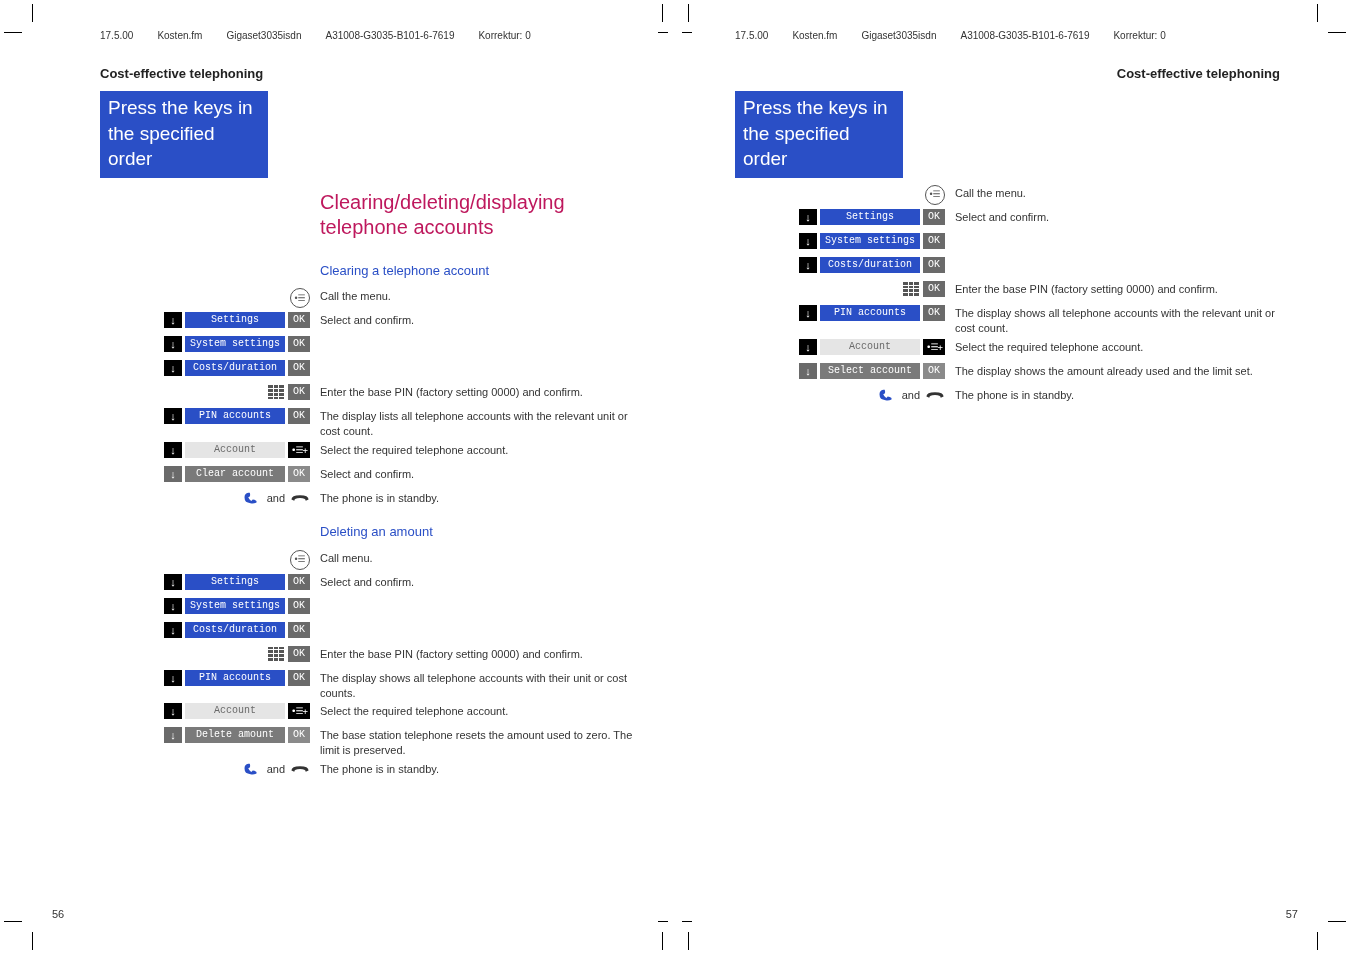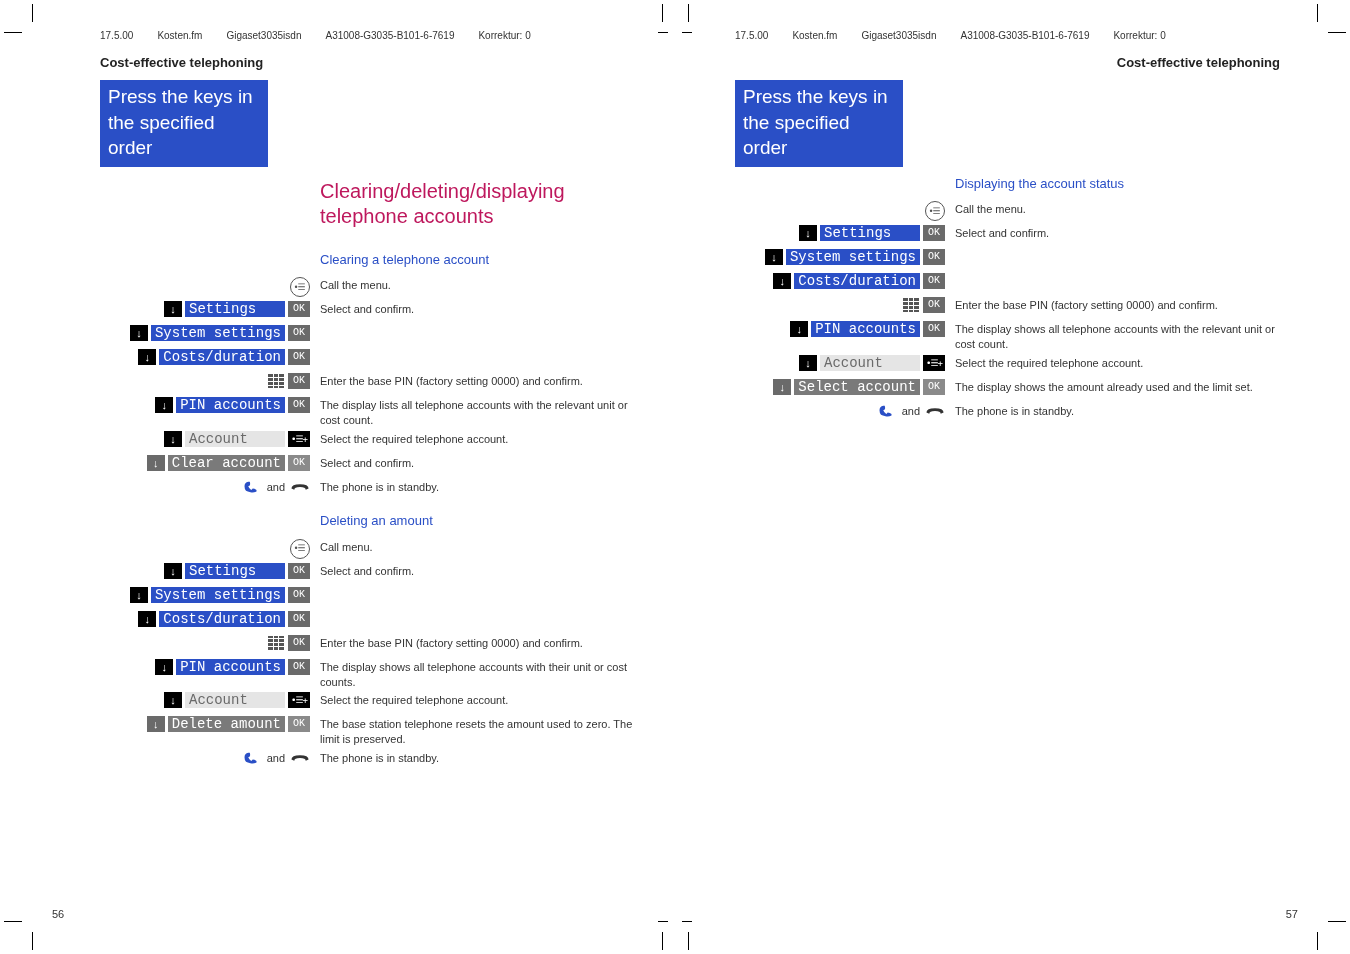--- a/index.html
+++ b/index.html
@@ -31,7 +31,7 @@
     color: #333;
     display: flex;
     gap: 24px;
-    margin-bottom: 14px;
+    margin-bottom: 25px;
     text-align: right;
   }
   .header-line span { white-space: nowrap; }

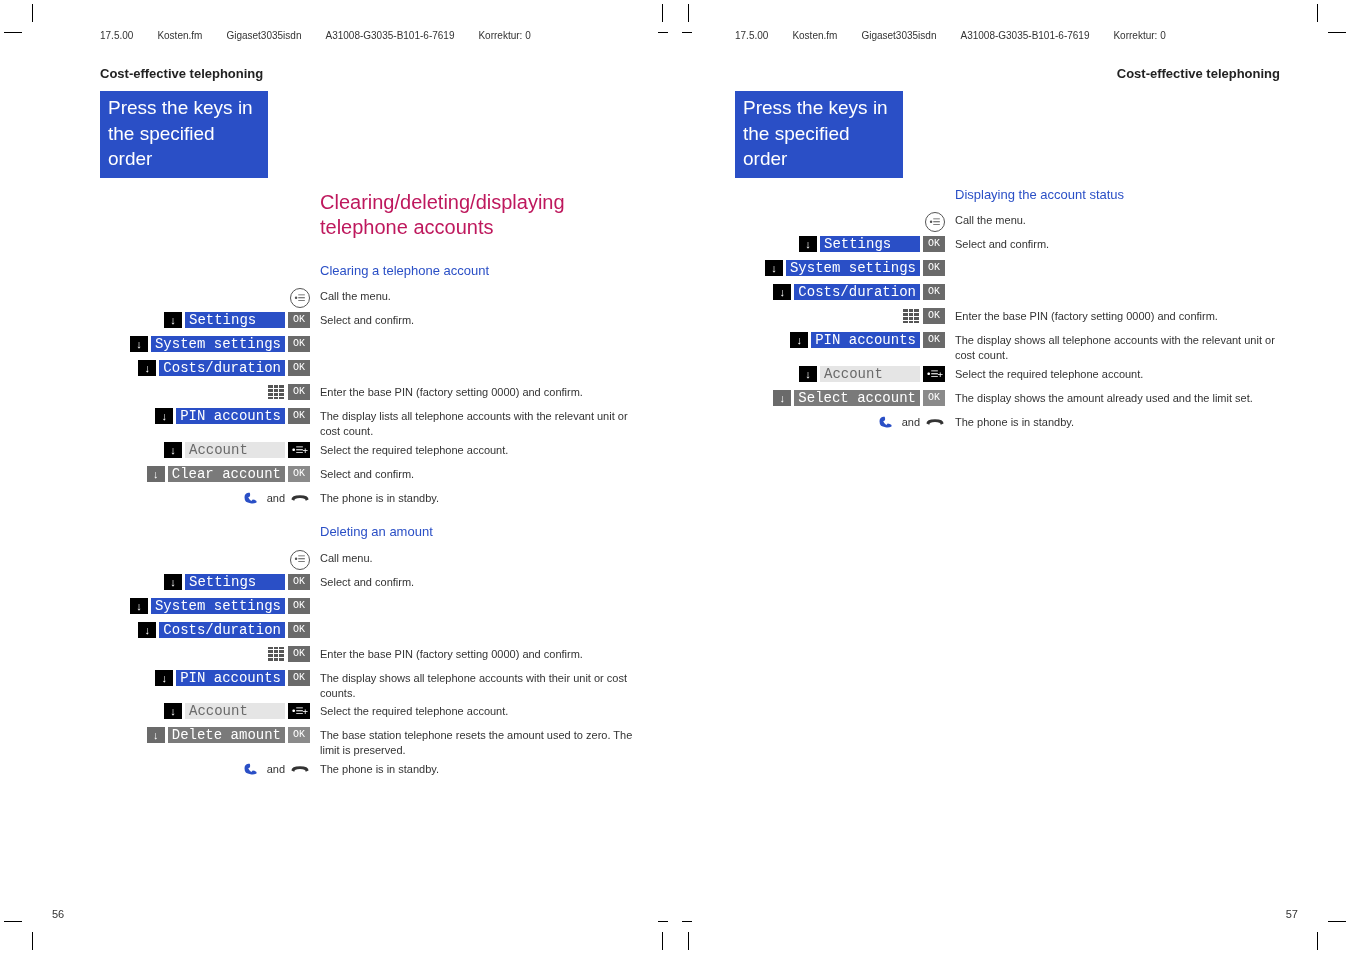--- a/index.html
+++ b/index.html
@@ -466,12 +466,6 @@
 
     <div class="blue-box">Press the keys in the specified order</div>
 
-    <div class="row">
-      <div class="icons"></div>
-      <div class="text">
-          <h3 class="sub-heading" style="margin-top:0">Displaying the account status</h3>
-        </div>
-    </div>
 
     <div class="row">
       <div class="icons">

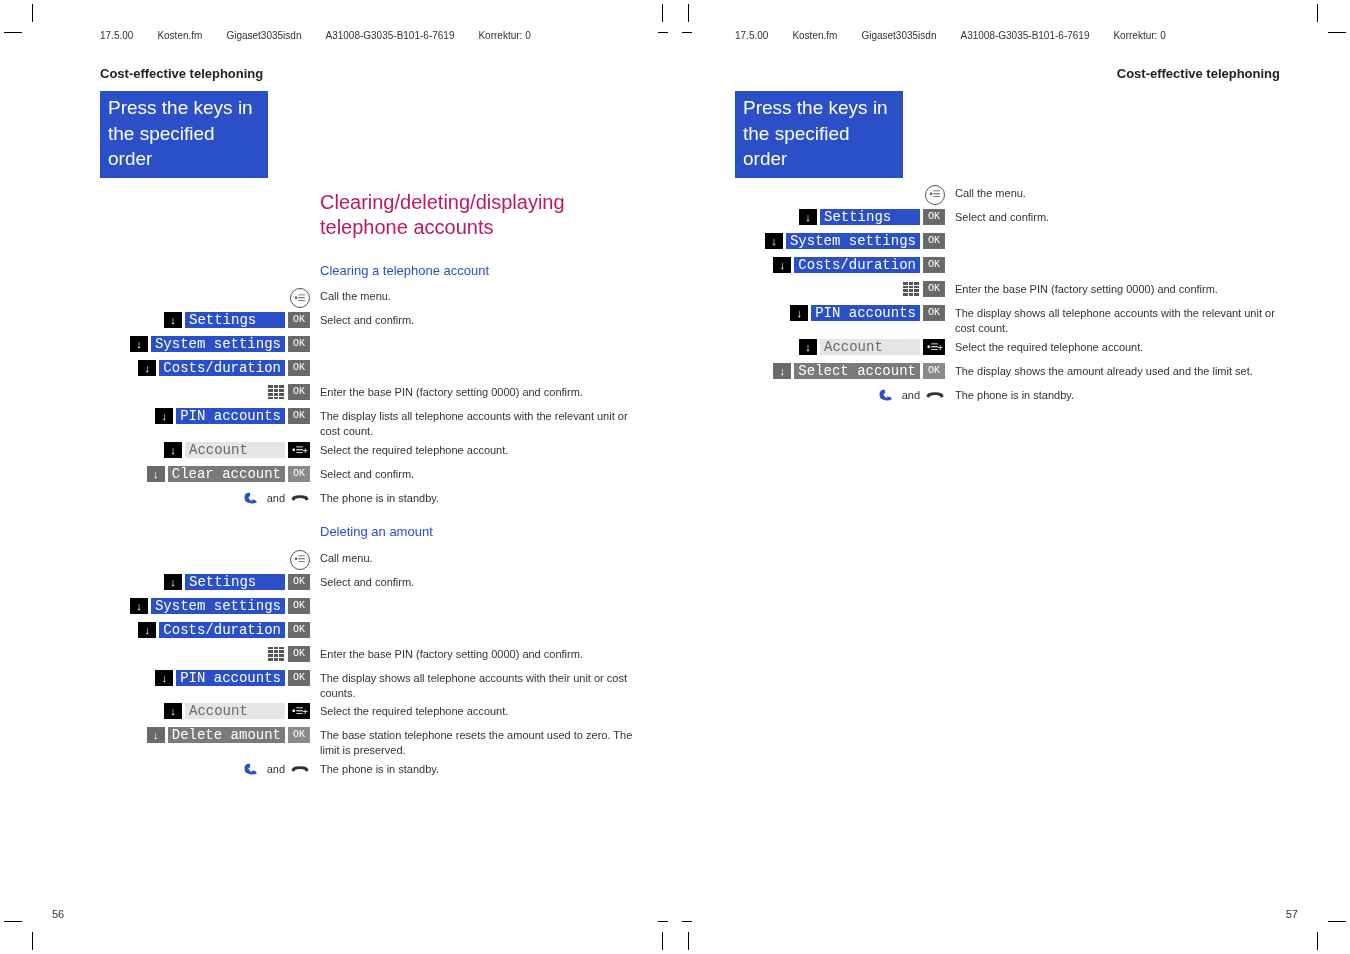--- a/index.html
+++ b/index.html
@@ -107,13 +107,13 @@
     background: #2a4fc6;
     color: #fff;
     font-family: "Courier New", monospace;
-    font-size: 14px;
+    font-size: 10px;
     height: 16px;
     line-height: 16px;
     padding: 0 4px;
     white-space: nowrap;
     min-width: 100px;
-    text-align: left;
+    text-align: center;
   }
   .k-label.grey {
     background: #7a7a7a;

